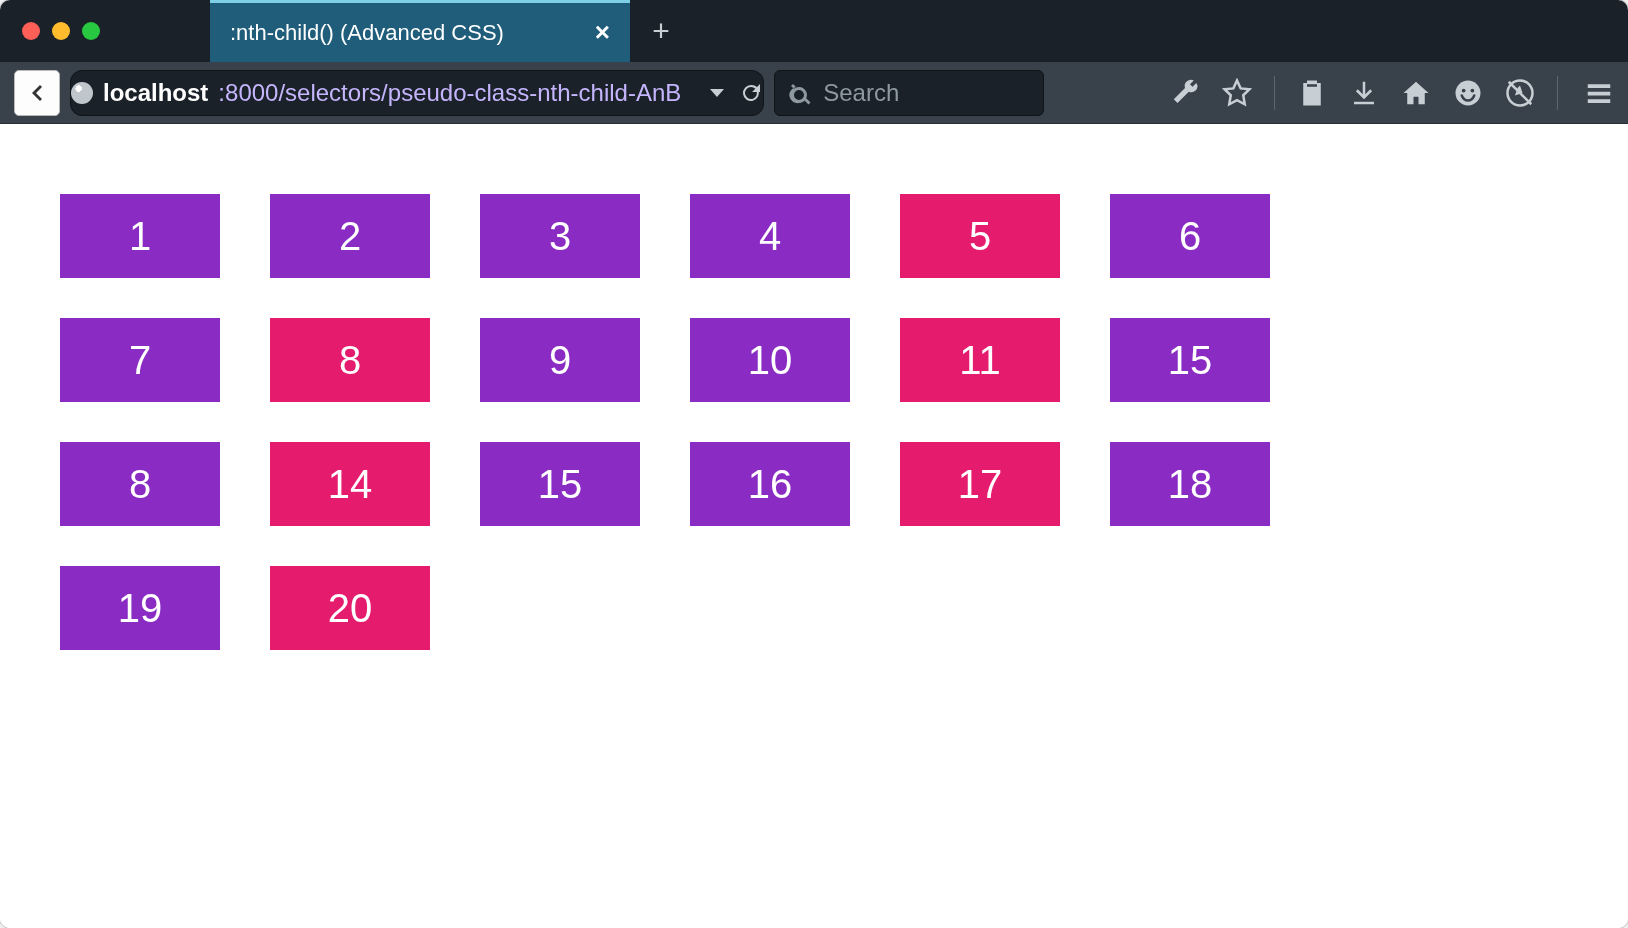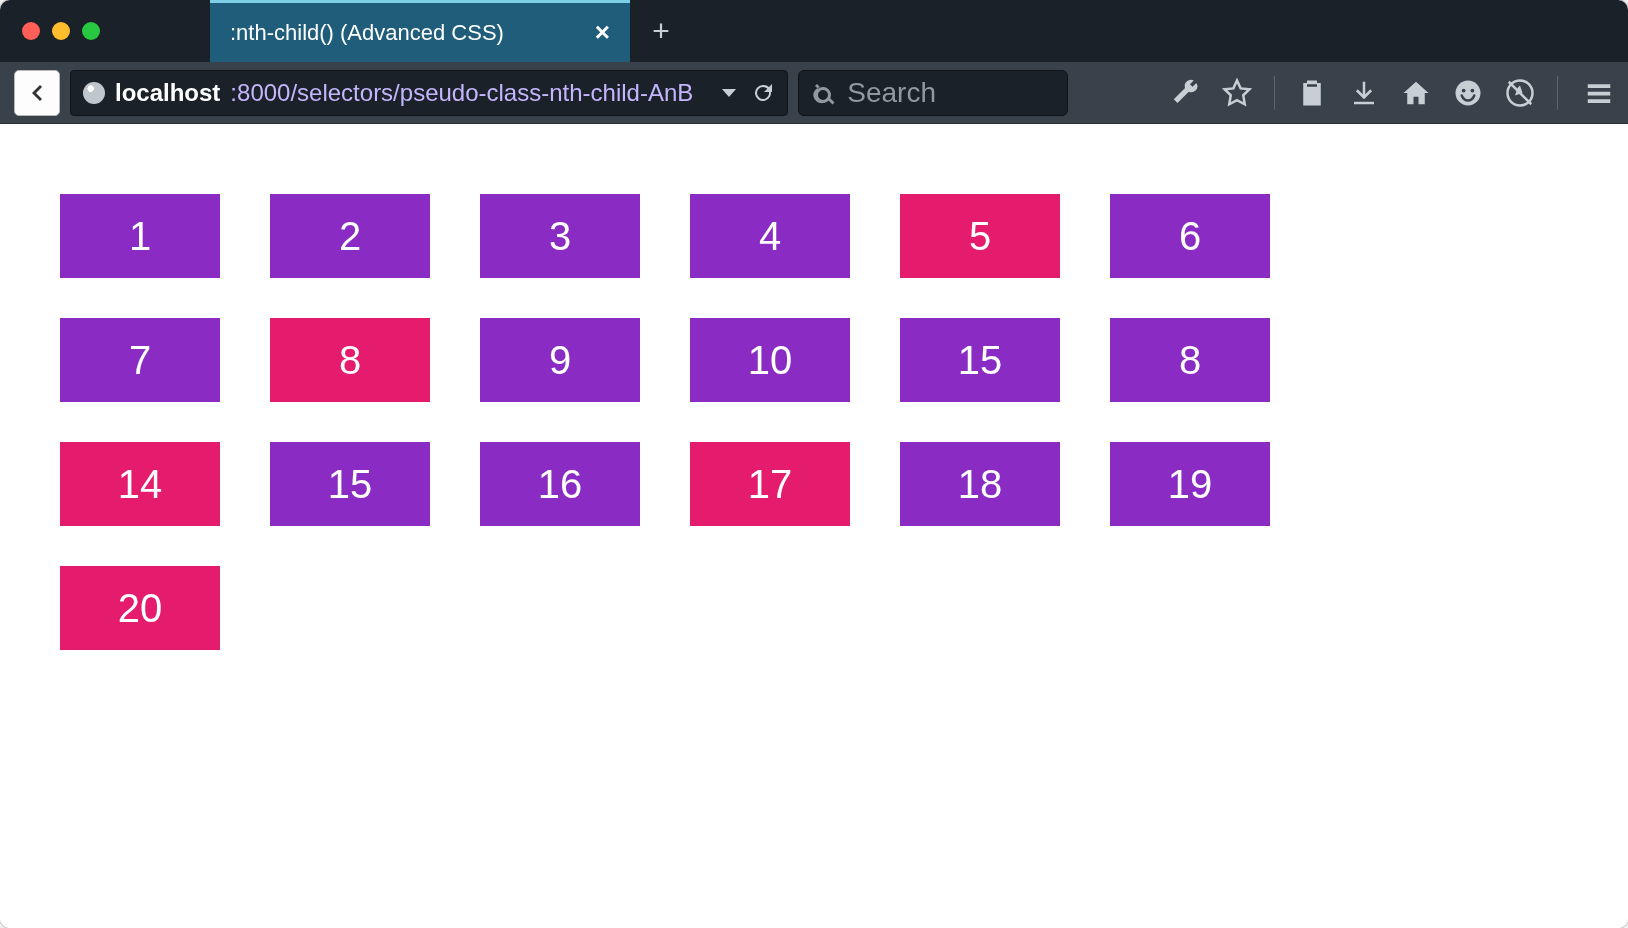--- a/index.html
+++ b/index.html
@@ -46,8 +46,8 @@
   .ico-lg { width: 30px; height: 30px; fill: currentColor; }
 
   .urlbar {
-    flex: 0 0 680px; height: 46px; background: #1a2128; border-radius: 4px;
-    display: flex; align-items: center; padding: 0 12px; gap: 10px; color: #c7ced4;
+    flex: 0 0 680px; height: 46px; background: #1a2128; border-radius: 12px;
+    display: flex; align-items: center; padding: 0 0; gap: 10px; color: #c7ced4;
     border: 1px solid #0f1418;
   }
   .globe { width: 22px; height: 22px; border-radius: 50%; background: radial-gradient(circle at 35% 30%, #fff 0 15%, #bfc7cc 16% 100%); flex-shrink: 0; }

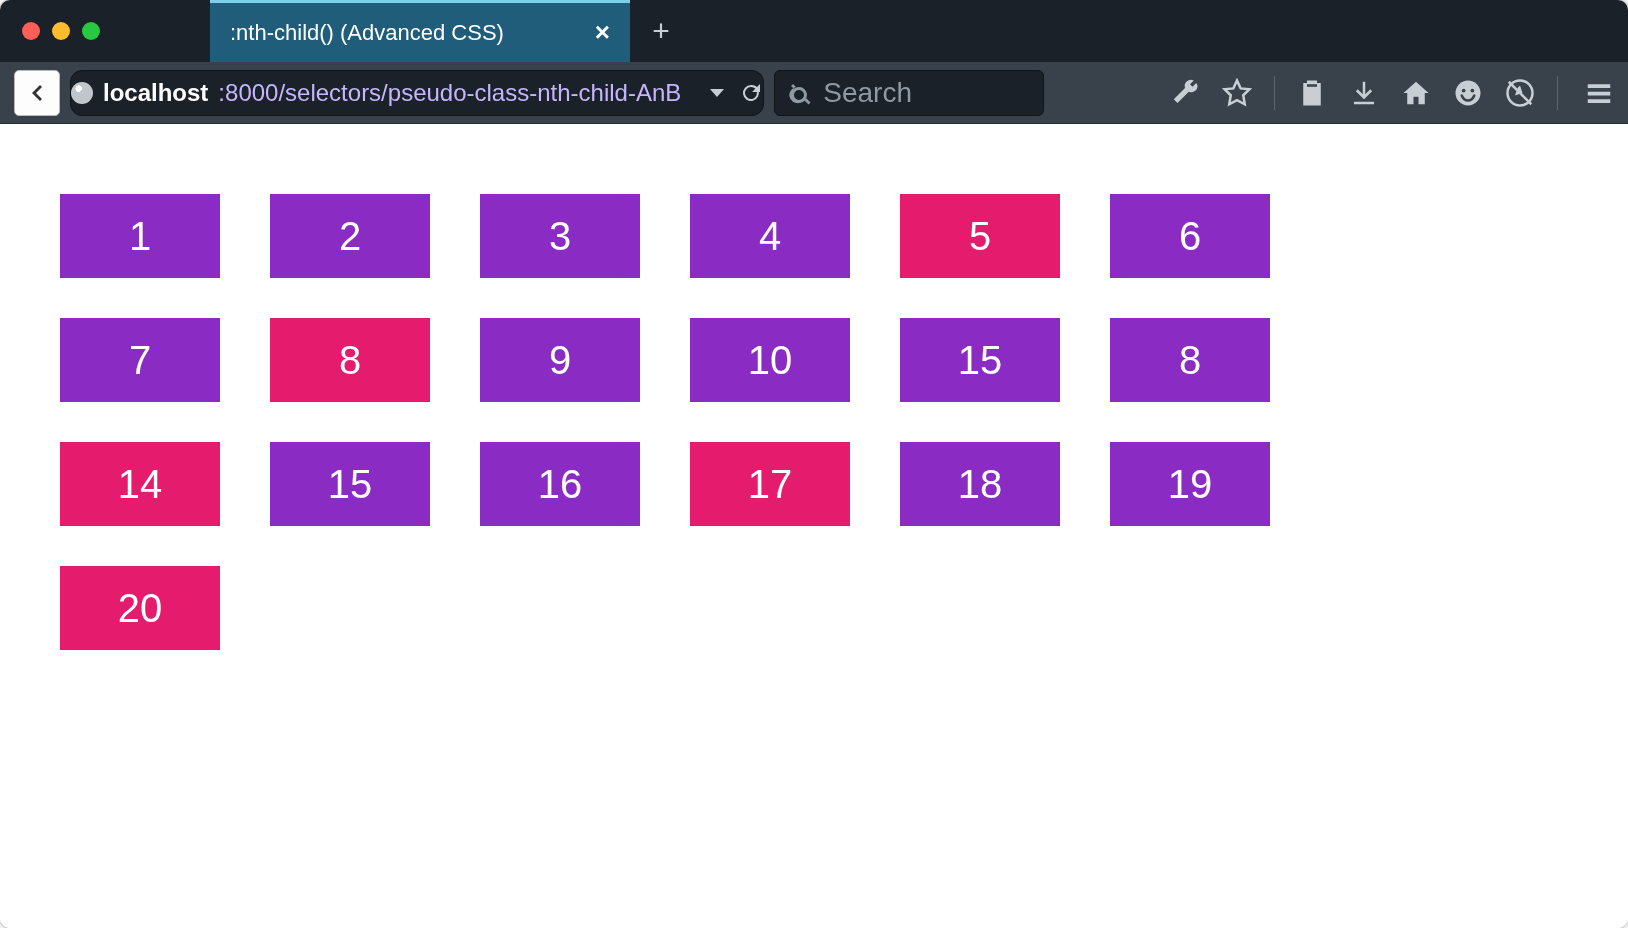--- a/index.html
+++ b/index.html
@@ -59,7 +59,7 @@
   .searchbar {
     flex: 0 0 270px; height: 46px; background: #1a2128; border-radius: 6px;
     display: flex; align-items: center; padding: 0 14px; gap: 10px; color: #8f99a2;
-    border: 1px solid #0f1418; font-size: 28px;
+    border: 1px solid #0f1418; font-size: 24px;
   }
 
   .tool-icons { margin-left: auto; display: flex; align-items: center; gap: 22px; }

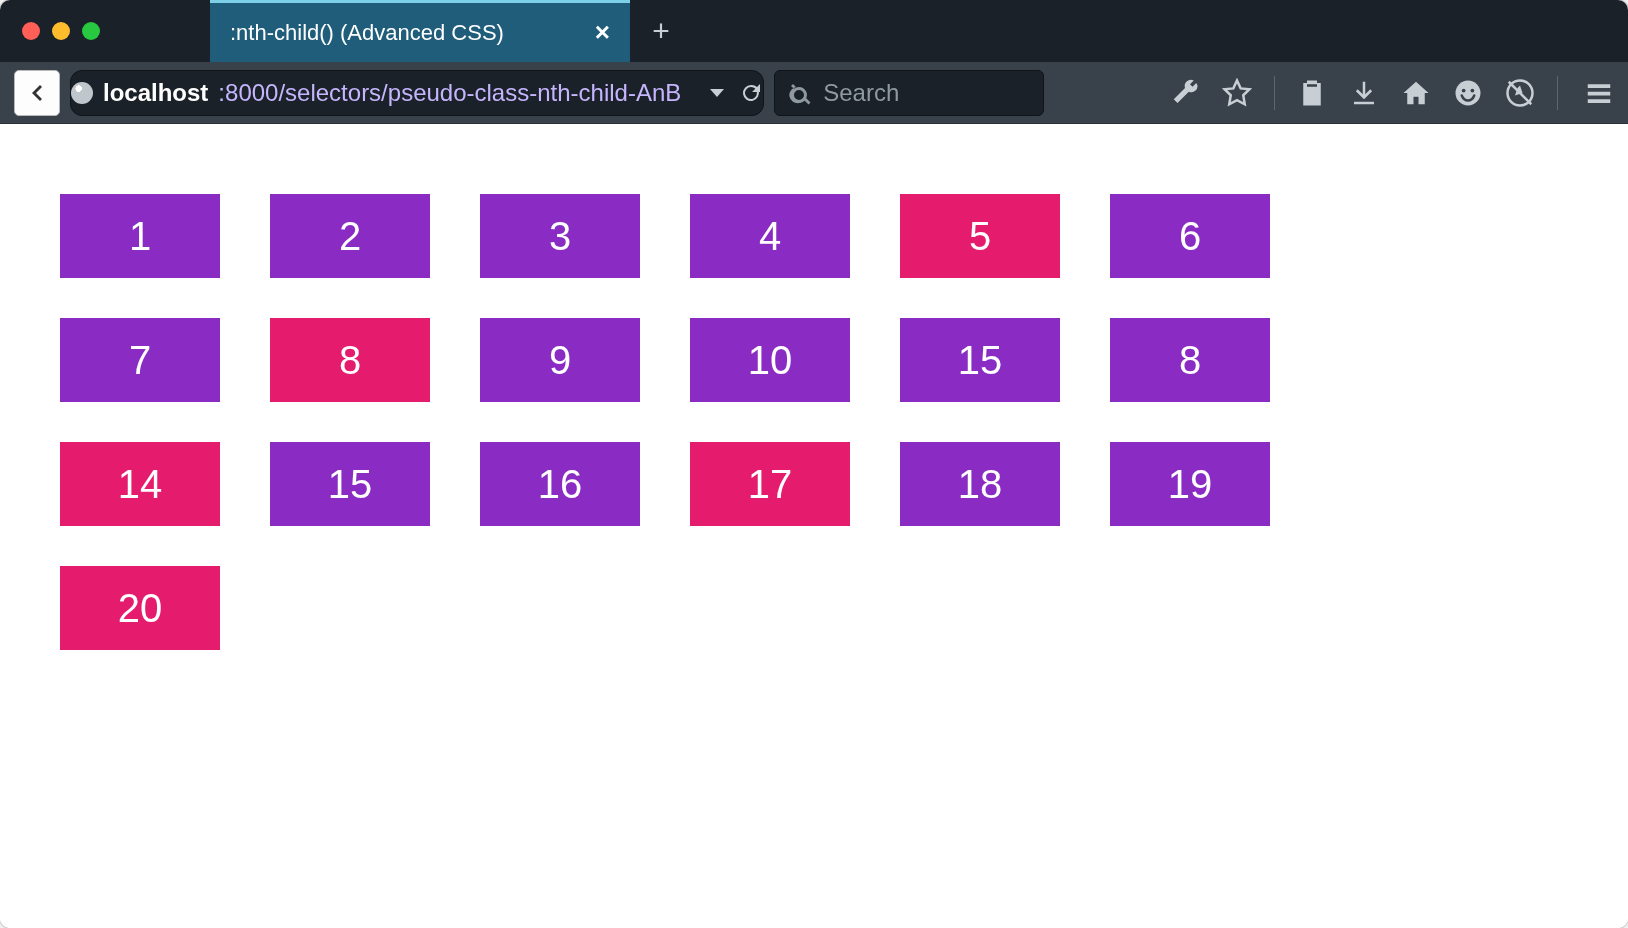--- a/index.html
+++ b/index.html
@@ -194,6 +194,7 @@
         <div class="cell c-pink">8</div>
         <div class="cell c-purple">9</div>
         <div class="cell c-purple">10</div>
+        <div class="cell c-pink">11</div>
         <div class="cell c-purple">15</div>
         <div class="cell c-purple">8</div>
         <div class="cell c-pink">14</div>

